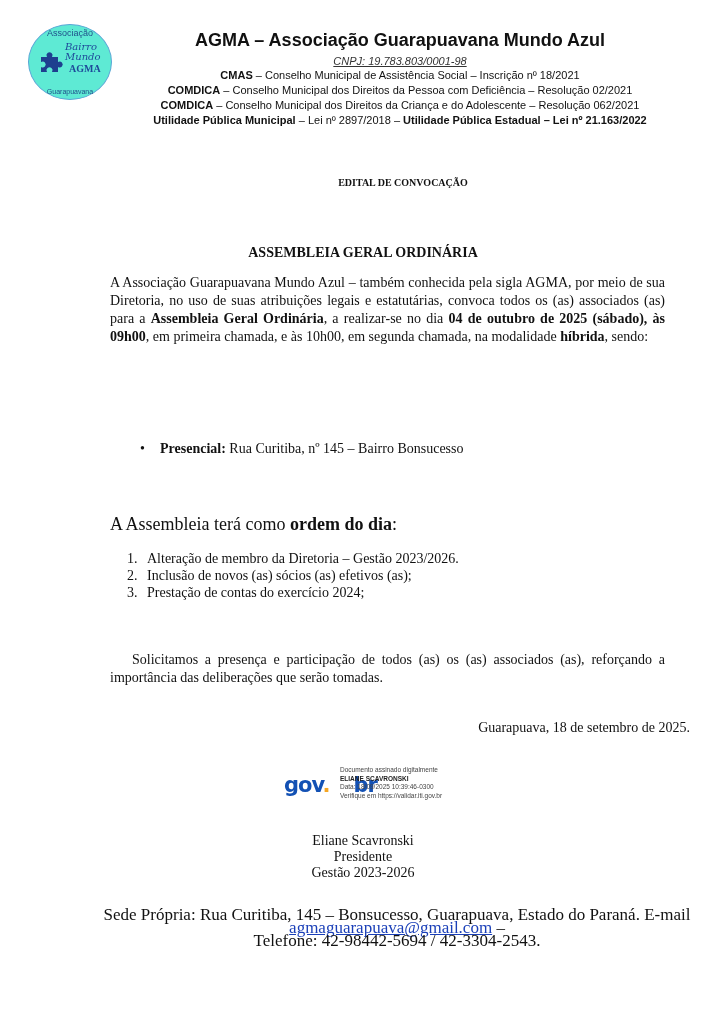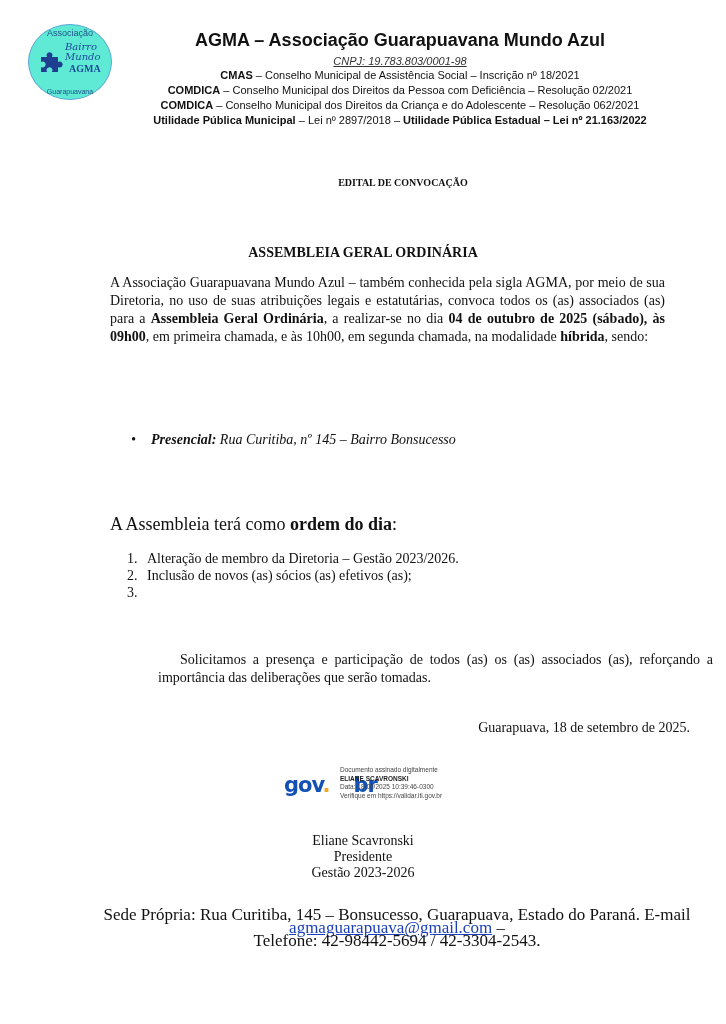--- a/index.html
+++ b/index.html
@@ -29,7 +29,7 @@
 
     .para { position:absolute; left:110px; width:555px; font-size:14px; line-height:18px; text-align:justify; }
     .p1 { top:274px; }
-    ul.mod { position:absolute; left:110px; top:423px; width:560px; margin:4px; padding:0 0 0 37px; list-style:none; font-size:14px; line-height:26px;font-style:italic; }
+    ul.mod { position:absolute; left:110px; top:423px; width:560px; margin:13px; padding:0 0 0 37px; list-style:none; font-size:14px; line-height:26px; }
     ul.mod li { position:relative; }
     ul.mod li::before { content:"•"; position:absolute; left:-20px; }
     .ordem { position:absolute; left:110px; top:514px; font-size:18px; }

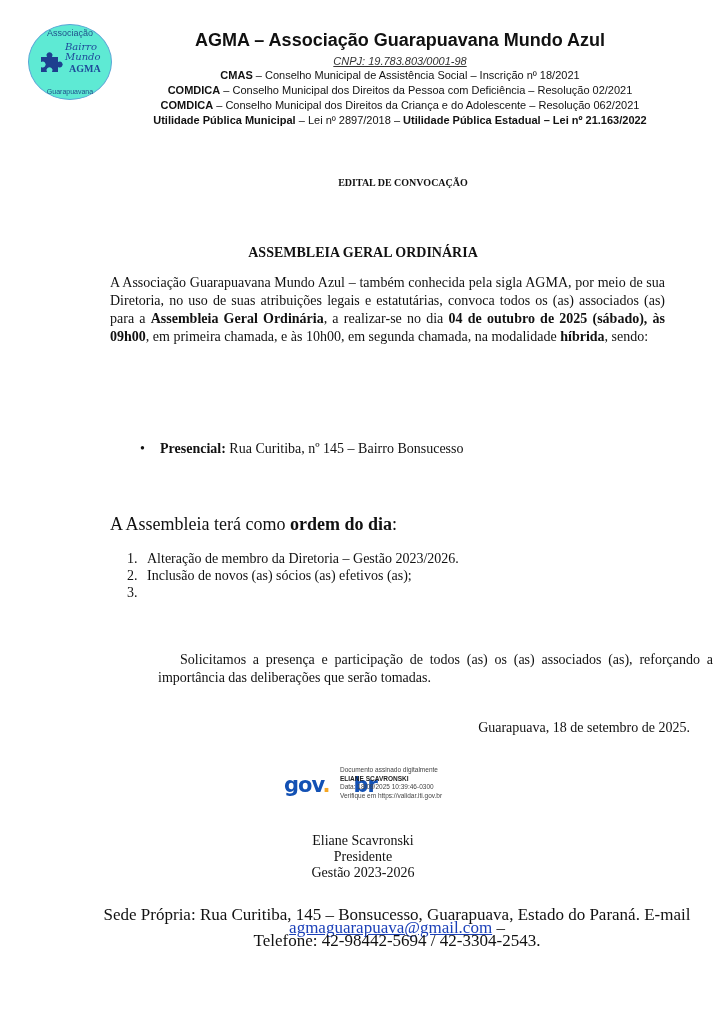--- a/index.html
+++ b/index.html
@@ -95,7 +95,7 @@
 <ol class="pauta serif">
   <li><span class="num">1.</span><span>Alteração de membro da Diretoria – Gestão 2023/2026.</span></li>
   <li><span class="num">2.</span><span>Inclusão de novos (as) sócios (as) efetivos (as);</span></li>
-  <li><span class="num">3.</span></li>
+  <li><span class="num">3.</span><span>Prestação de contas do exercício 2024;</span></li>
 </ol>
 
 <div class="para p2 serif">Solicitamos a presença e participação de todos (as) os (as) associados (as), reforçando a importância das deliberações que serão tomadas.</div>

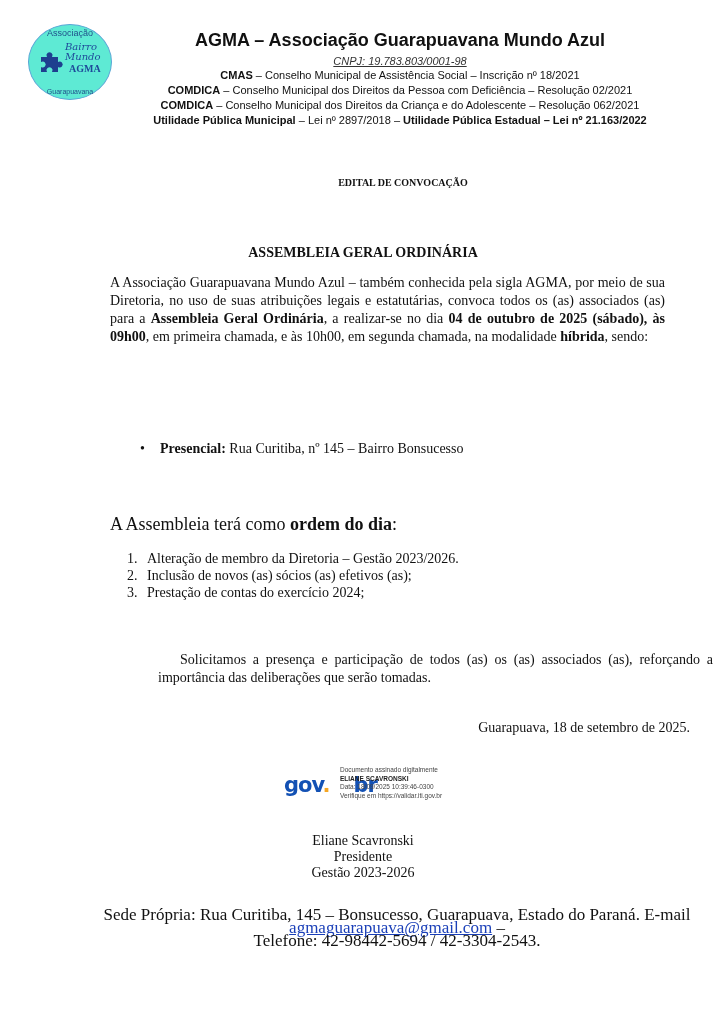--- a/index.html
+++ b/index.html
@@ -36,7 +36,7 @@
     ol.pauta { position:absolute; left:110px; top:550px; margin:0; padding:0 0 0 37px; list-style:none; font-size:14px; line-height:17px; }
     ol.pauta li { position:relative; }
     .num { position:absolute; left:-20px; }
-    .p2 { top:651px; text-indent:22px;margin-left:48px; }
+    .p2 { top:651px; text-indent:22px; }
     .local-date { position:absolute; right:36px; top:720px; font-size:14px; }
 
     

